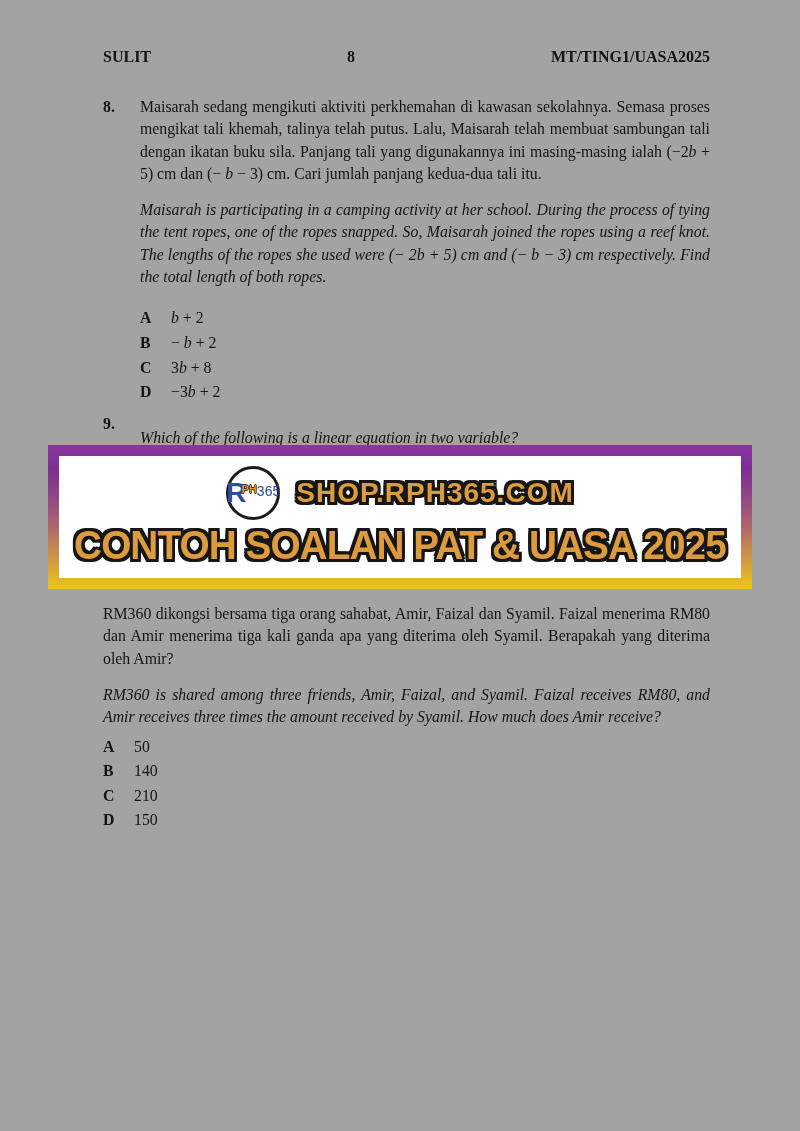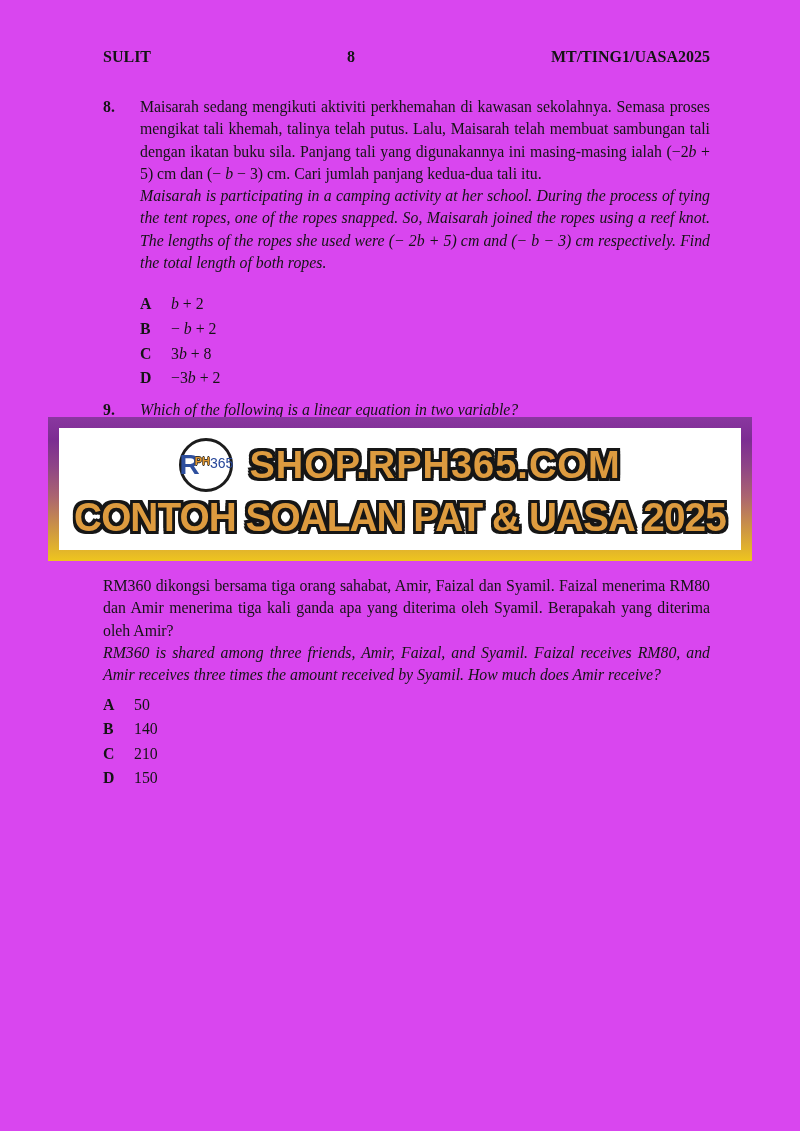--- a/index.html
+++ b/index.html
@@ -7,7 +7,7 @@
     position: relative;
     width: 800px;
     height: 1131px;
-    background: #d946ef;
+    background: #a3a3a3;
     font-family: "Liberation Serif", serif;
     color: #141414;
     overflow: hidden;

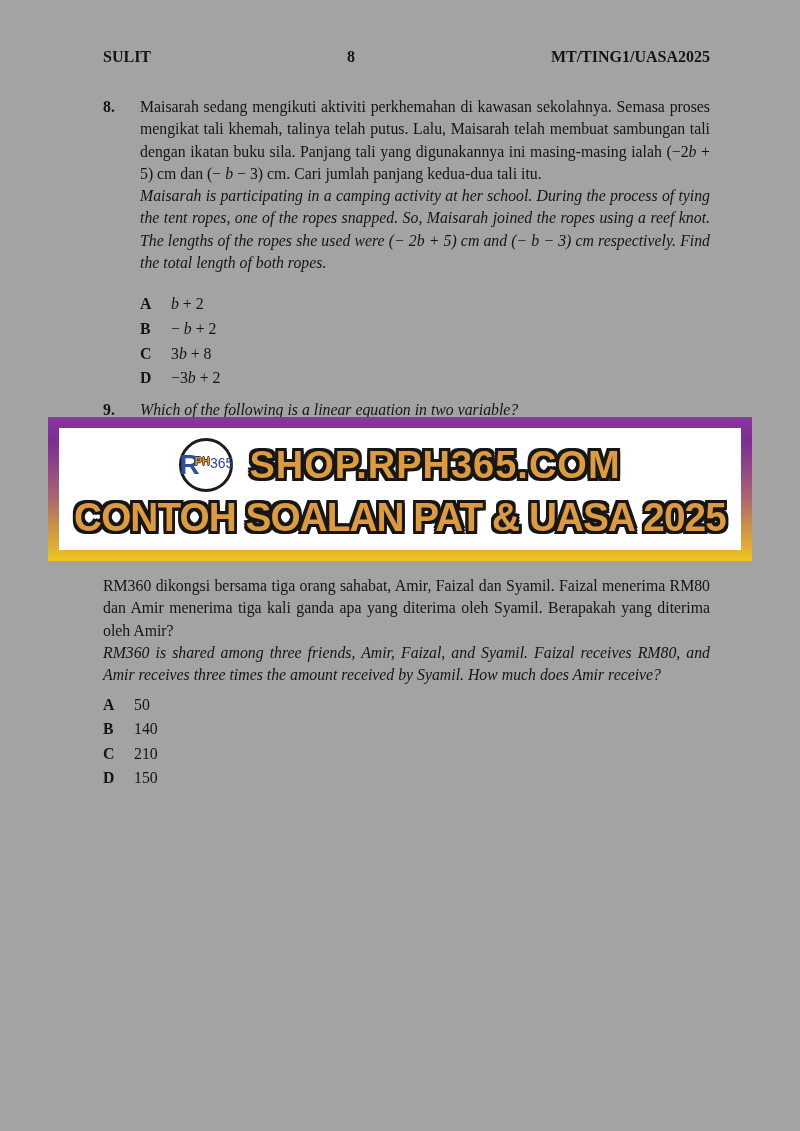--- a/index.html
+++ b/index.html
@@ -41,7 +41,7 @@
   }
   .q-body p.english {
     font-style: italic;
-    margin-top: 0;
+    margin-top: 14px;
   }
   .options { margin-top: 18px; }
   .opt {

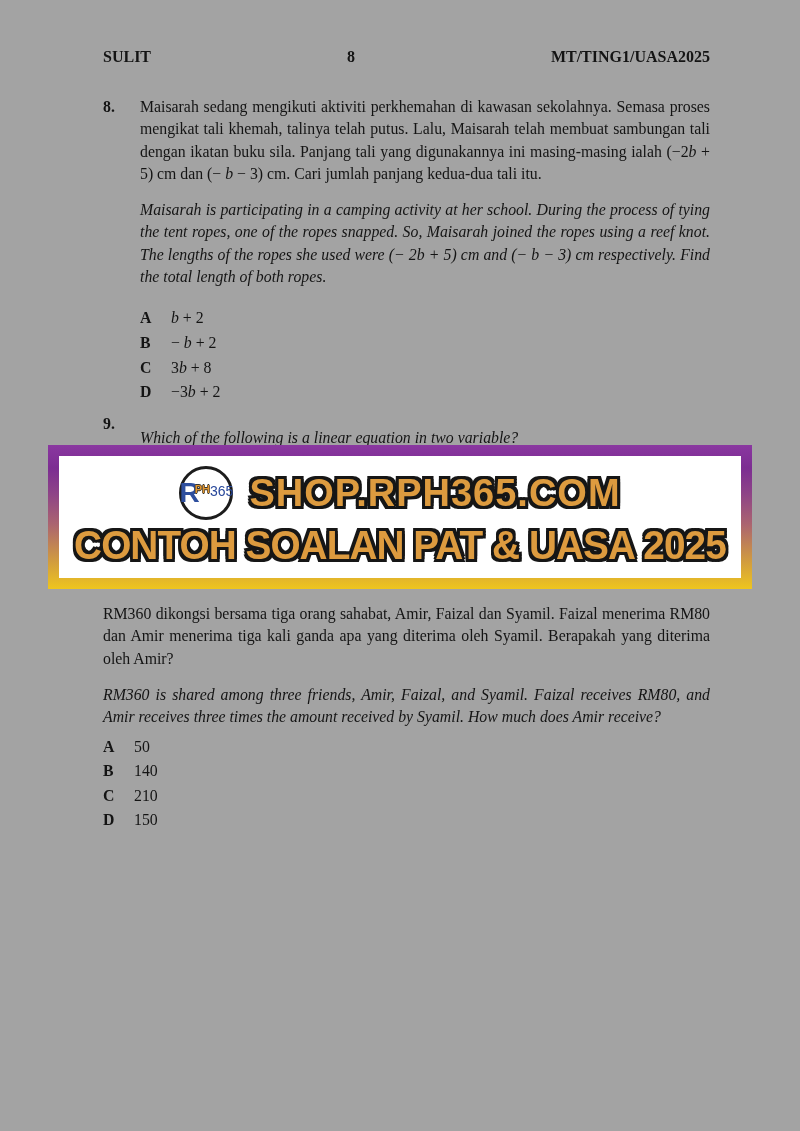--- a/index.html
+++ b/index.html
@@ -133,7 +133,7 @@
       0 -3px 0 #161616, 0 3px 0 #161616;
   }
   .banner-site {
-    font-size: 38px;
+    font-size: 28px;
     letter-spacing: 1px;
   }
   .banner-title {

